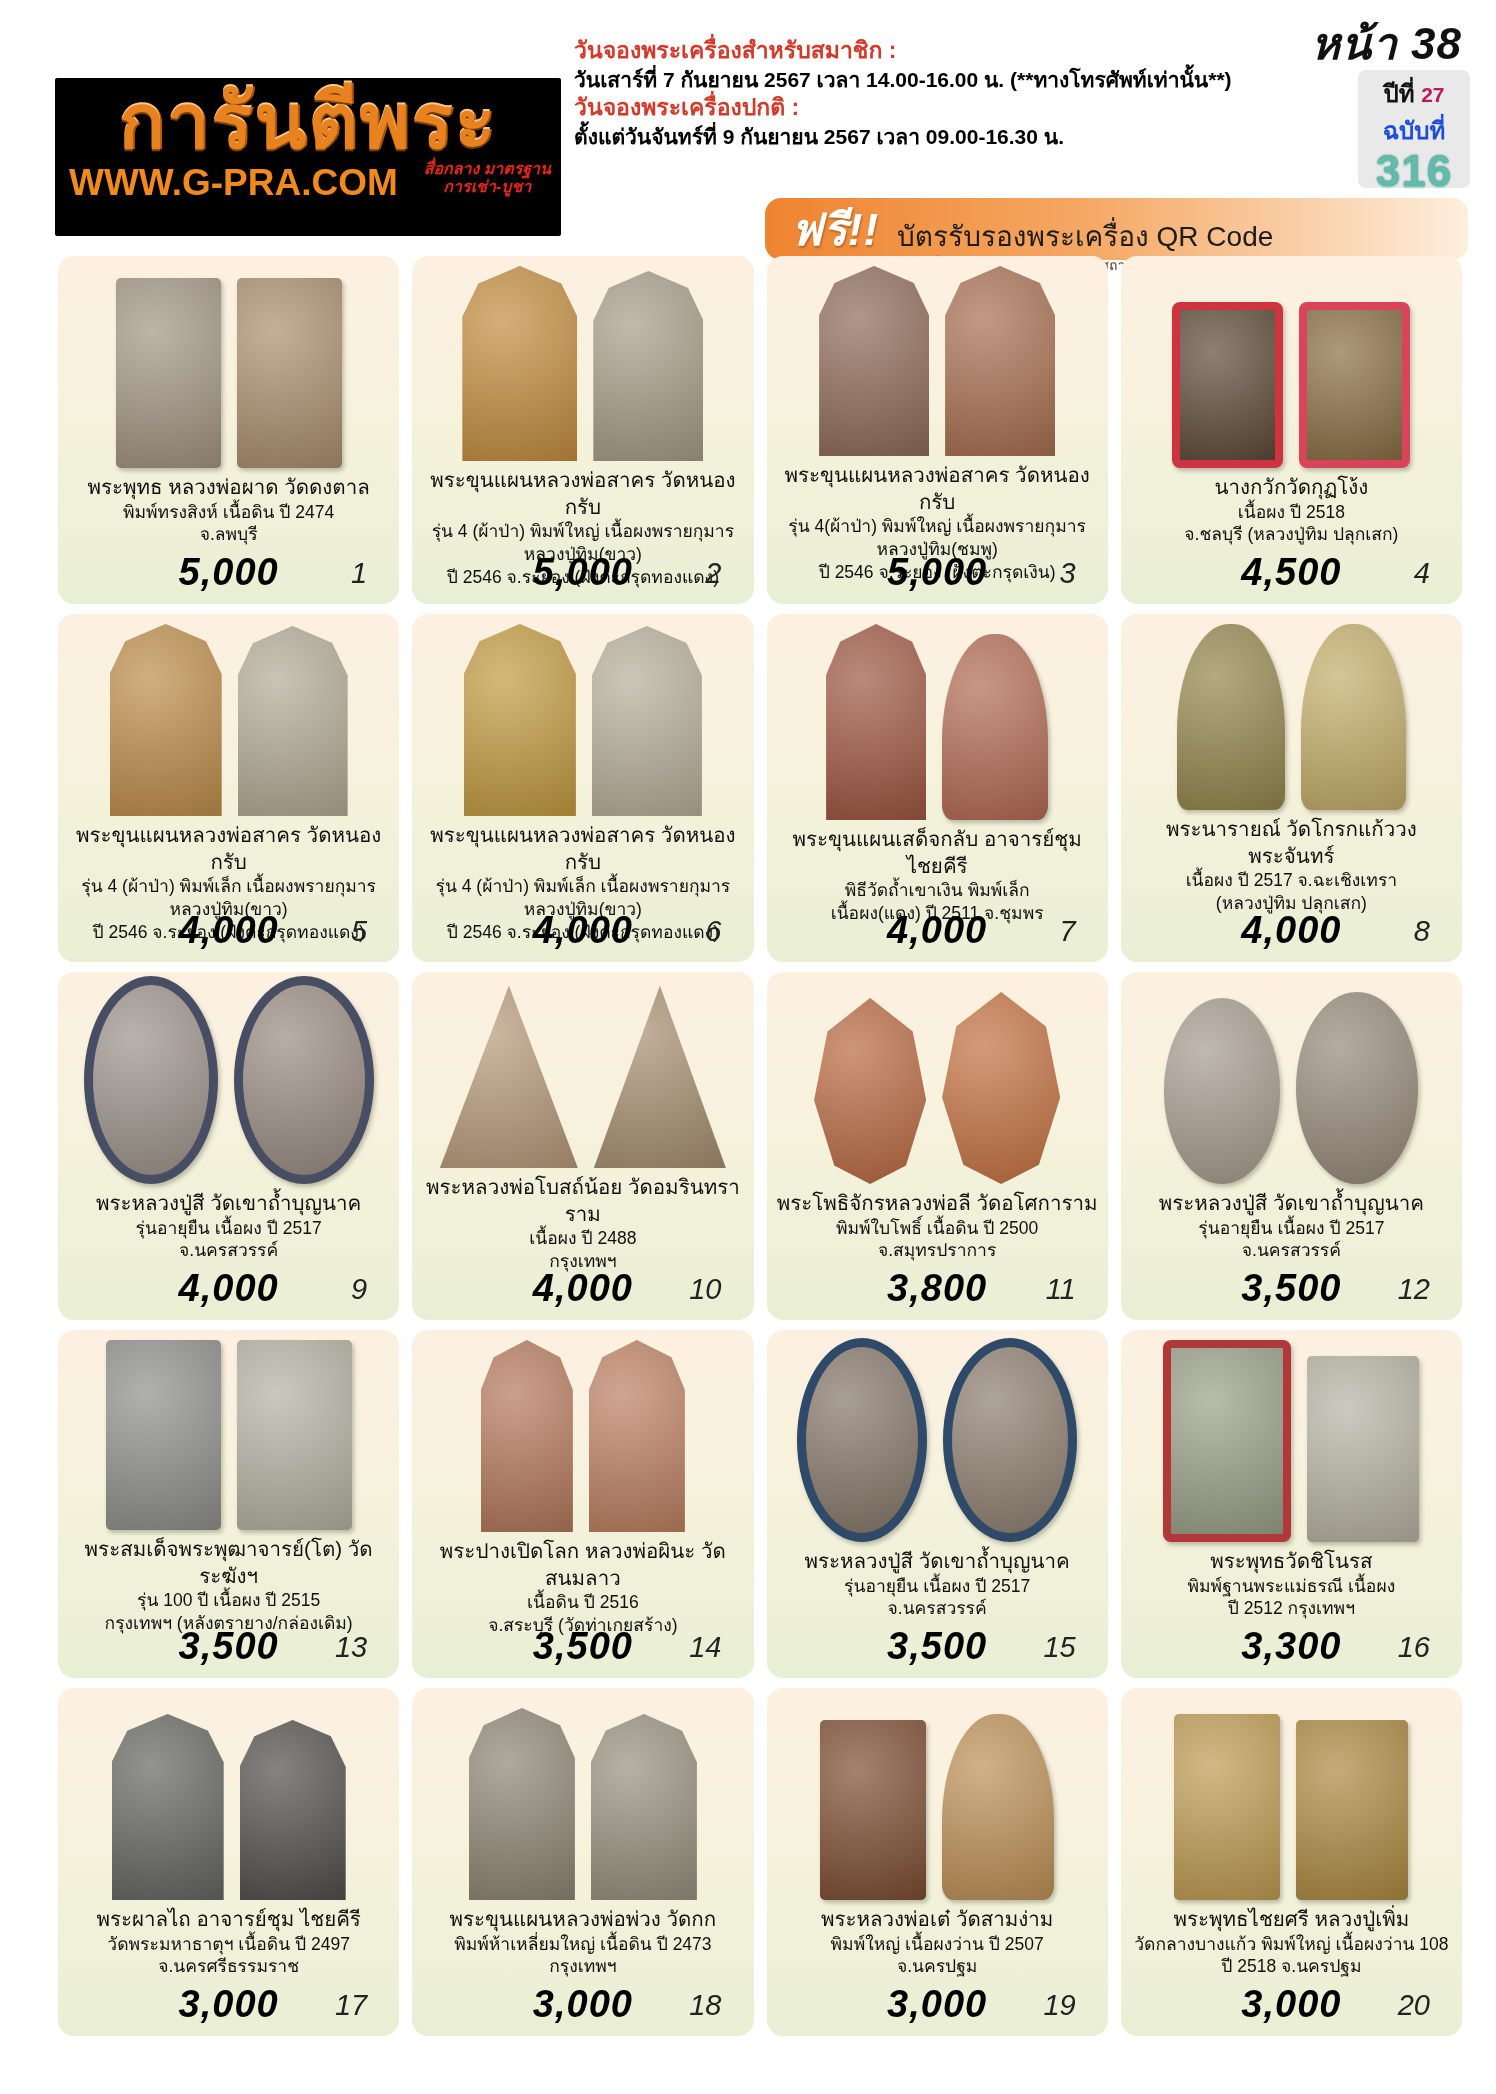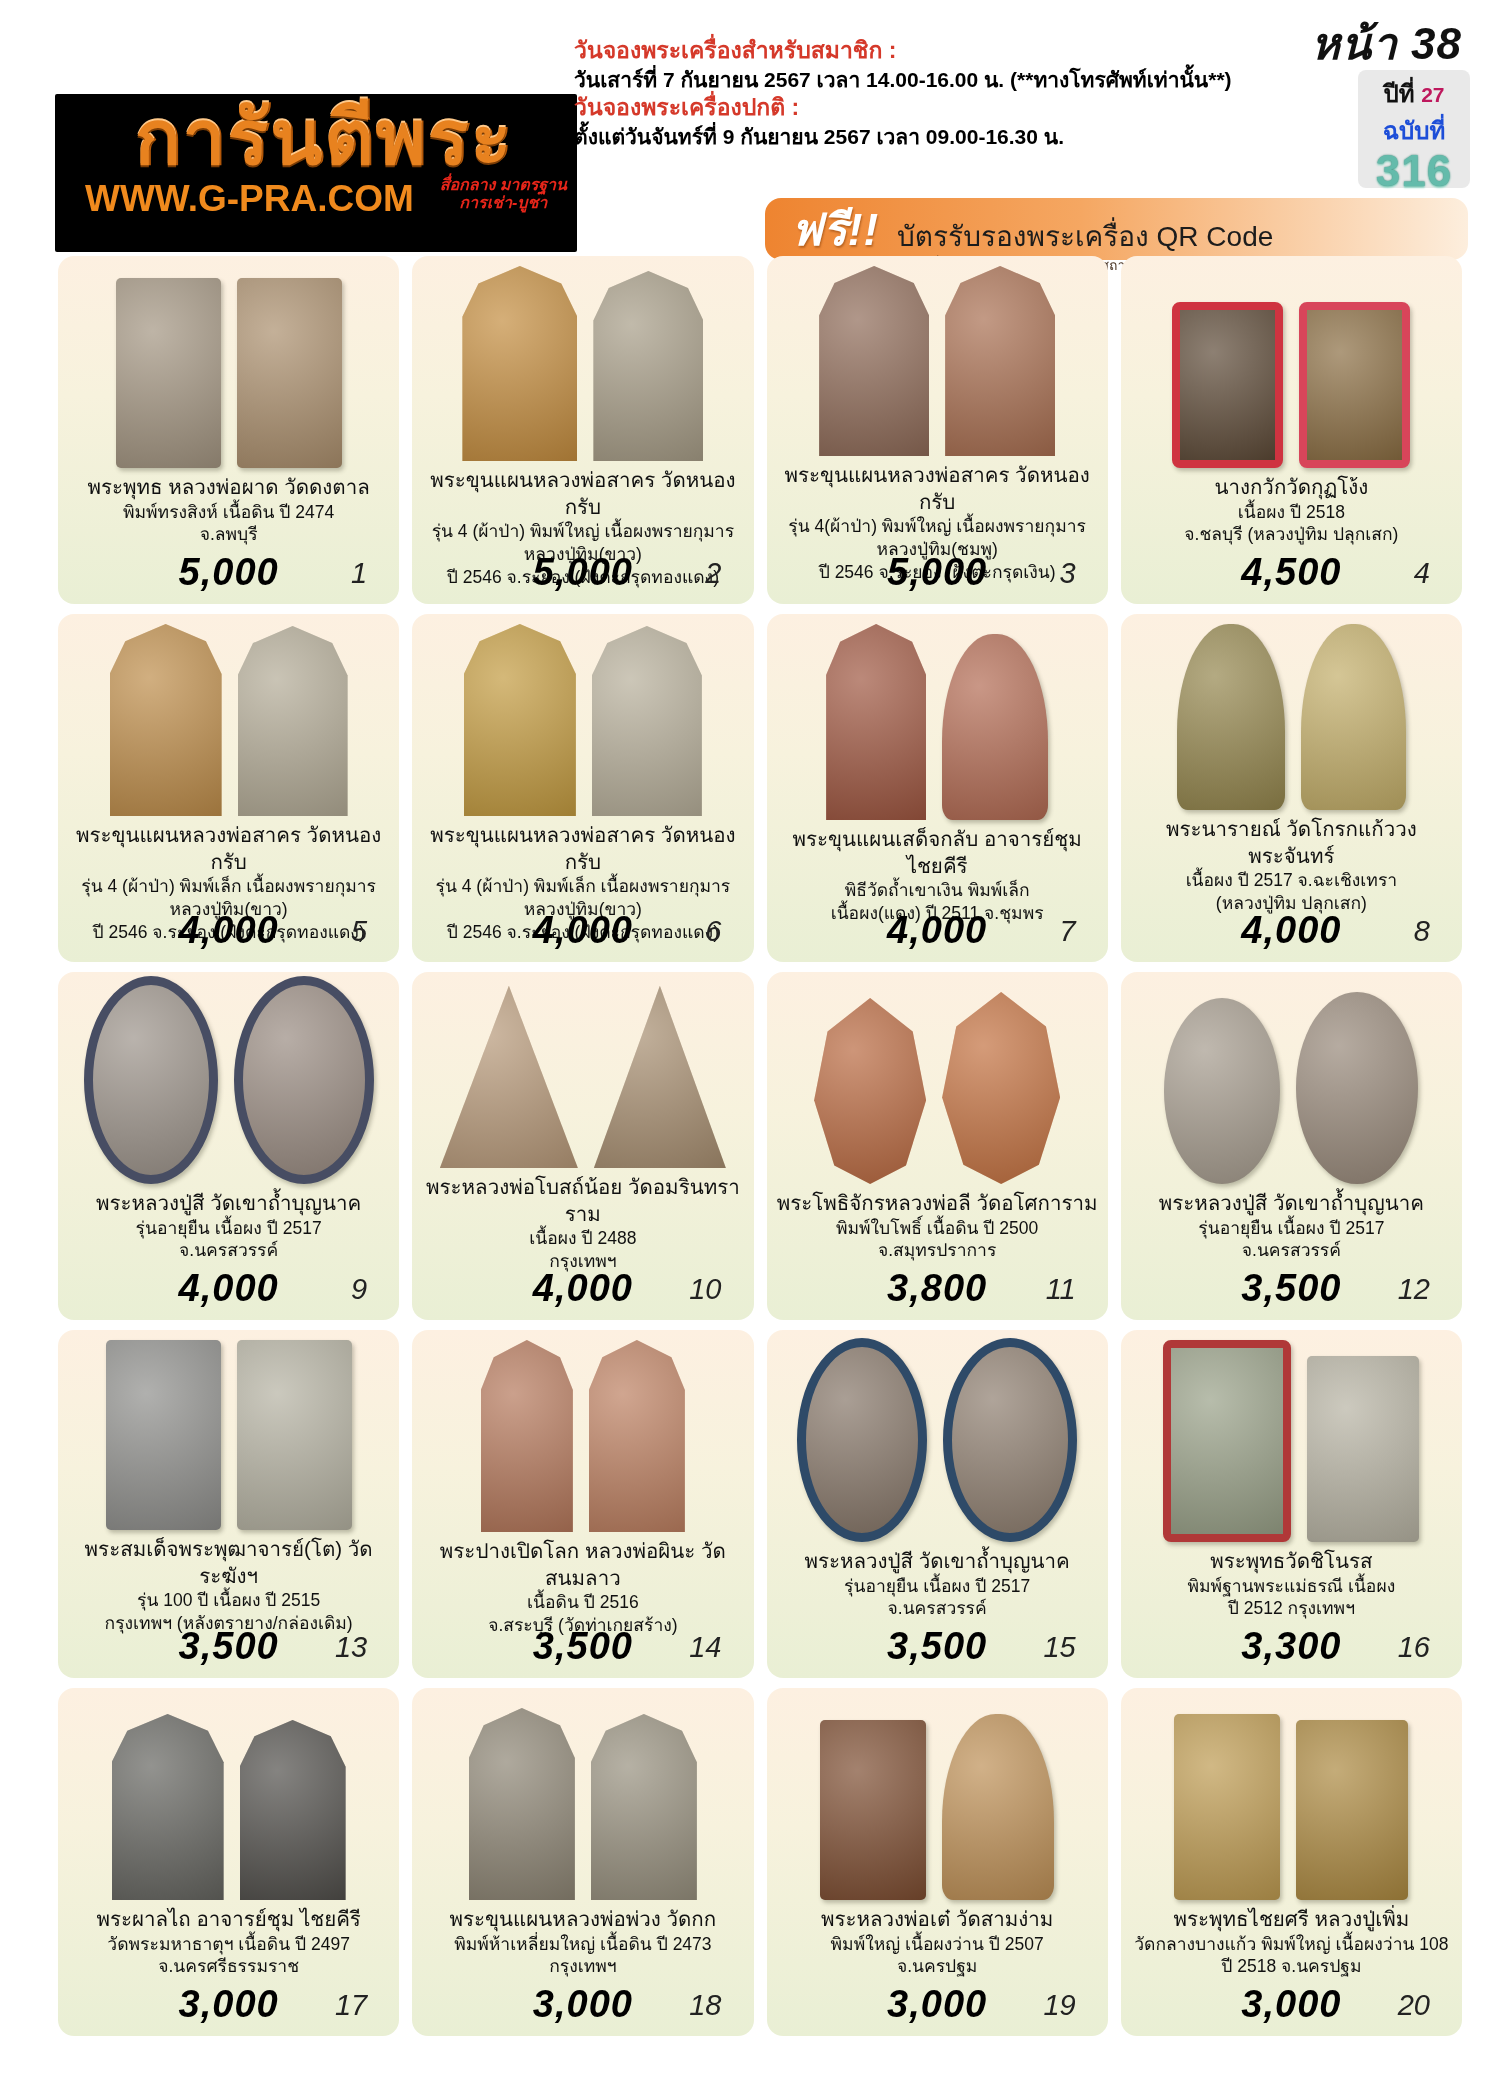--- a/index.html
+++ b/index.html
@@ -14,8 +14,8 @@
     font-size:44px;color:#111;letter-spacing:1px;
   }
   .logo-box{
-    position:absolute;left:55px;top:94px;width:506px;height:158px;background:#000;
-    border-radius:2px;overflow:hidden;padding-left:16px;
+    position:absolute;left:55px;top:78px;width:506px;height:158px;background:#000;
+    border-radius:2px;overflow:hidden;
   }
   .logo-title{
     text-align:center;font-weight:bold;font-size:76px;line-height:1.0;margin-top:6px;

